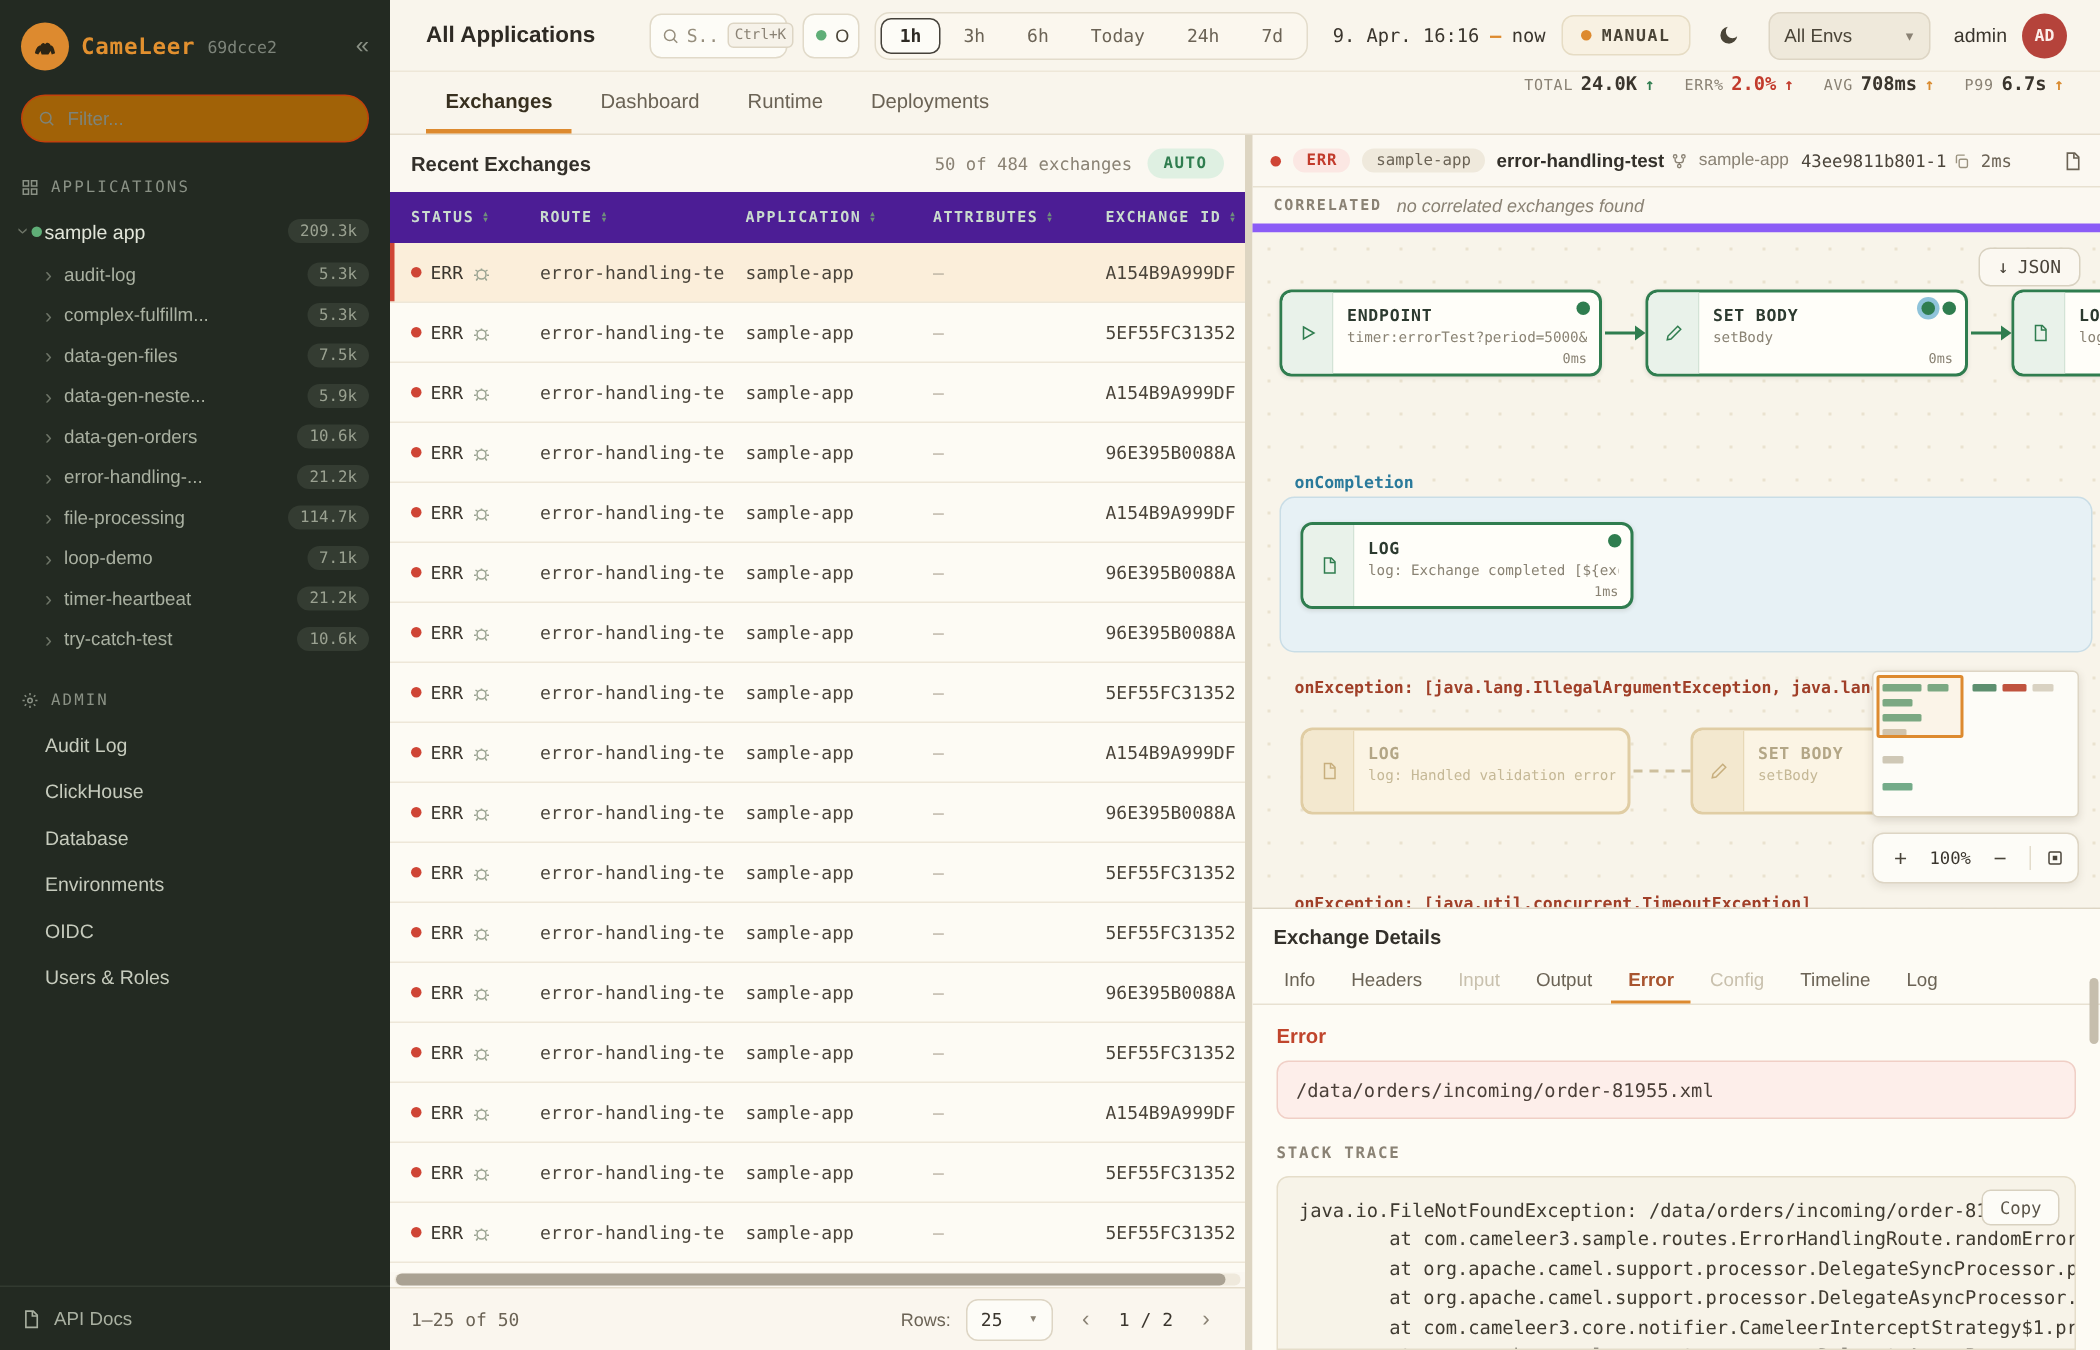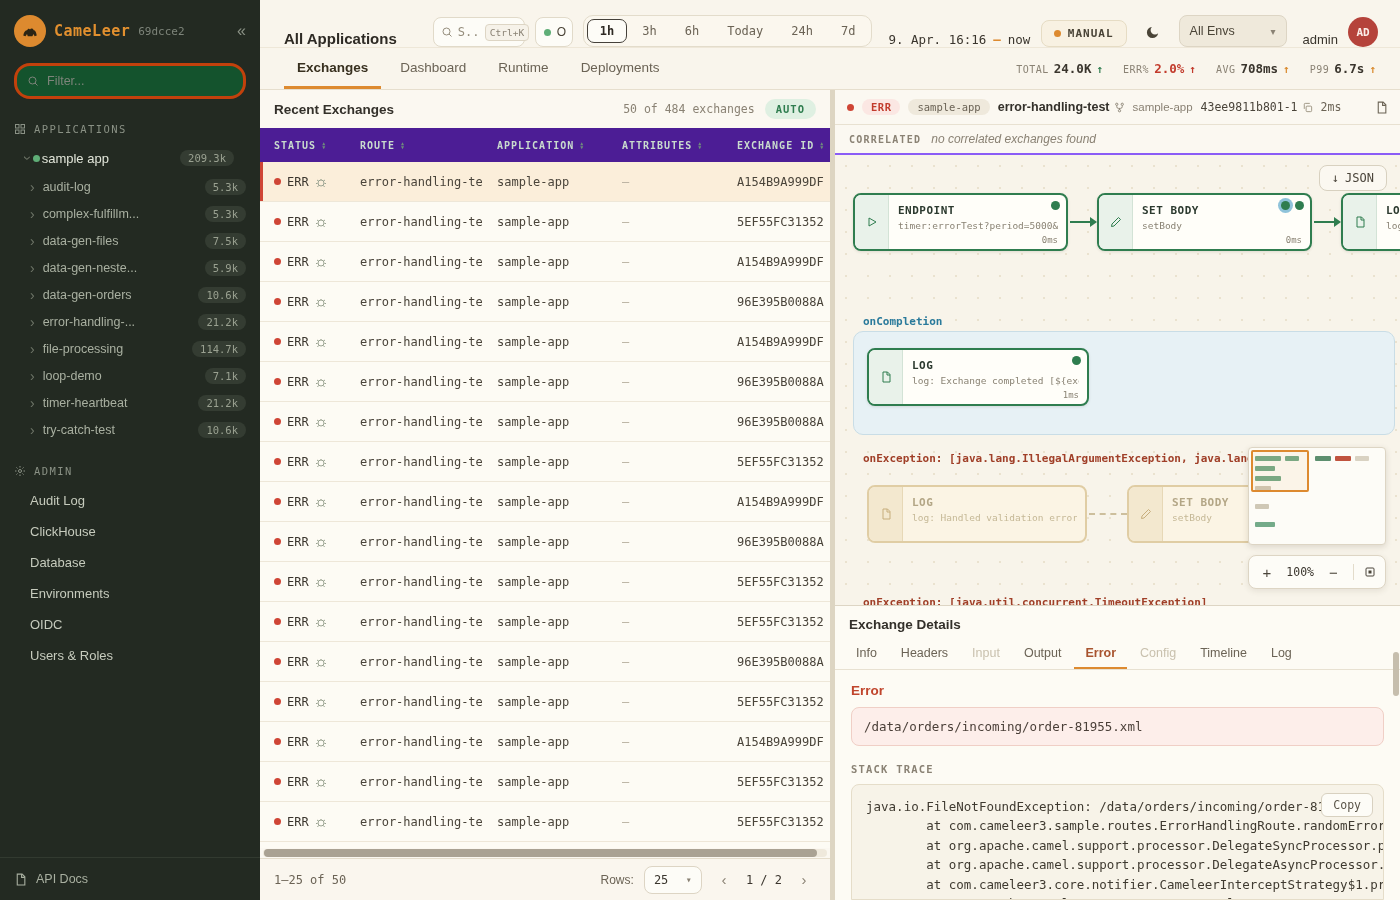--- a/index.html
+++ b/index.html
@@ -33,7 +33,7 @@
 
 
 .main{flex:1;display:flex;flex-direction:column;min-width:0}
-.topbar{height:48px;background:#f9f5ec;display:flex;align-items:flex-end;padding:0 22px 0 24px;gap:10px;border-bottom:1px solid #eee7d8}
+.topbar{height:48px;background:#f9f5ec;display:flex;align-items:center;padding:0 22px 0 24px;gap:10px;border-bottom:1px solid #eee7d8}
 .page-title{font-size:15px;font-weight:bold;color:#2e2a24;white-space:nowrap}
 .search-box{margin-left:26px;width:92px;height:30px;display:flex;align-items:center;gap:5px;background:#fdfcf7;border:1px solid #e1dac9;border-radius:8px;padding:0 7px;color:#968e7d}
 .search-box input{width:22px;background:transparent;border:none;font-size:12px;color:#6b6355;font-family:"DejaVu Sans Mono",monospace}

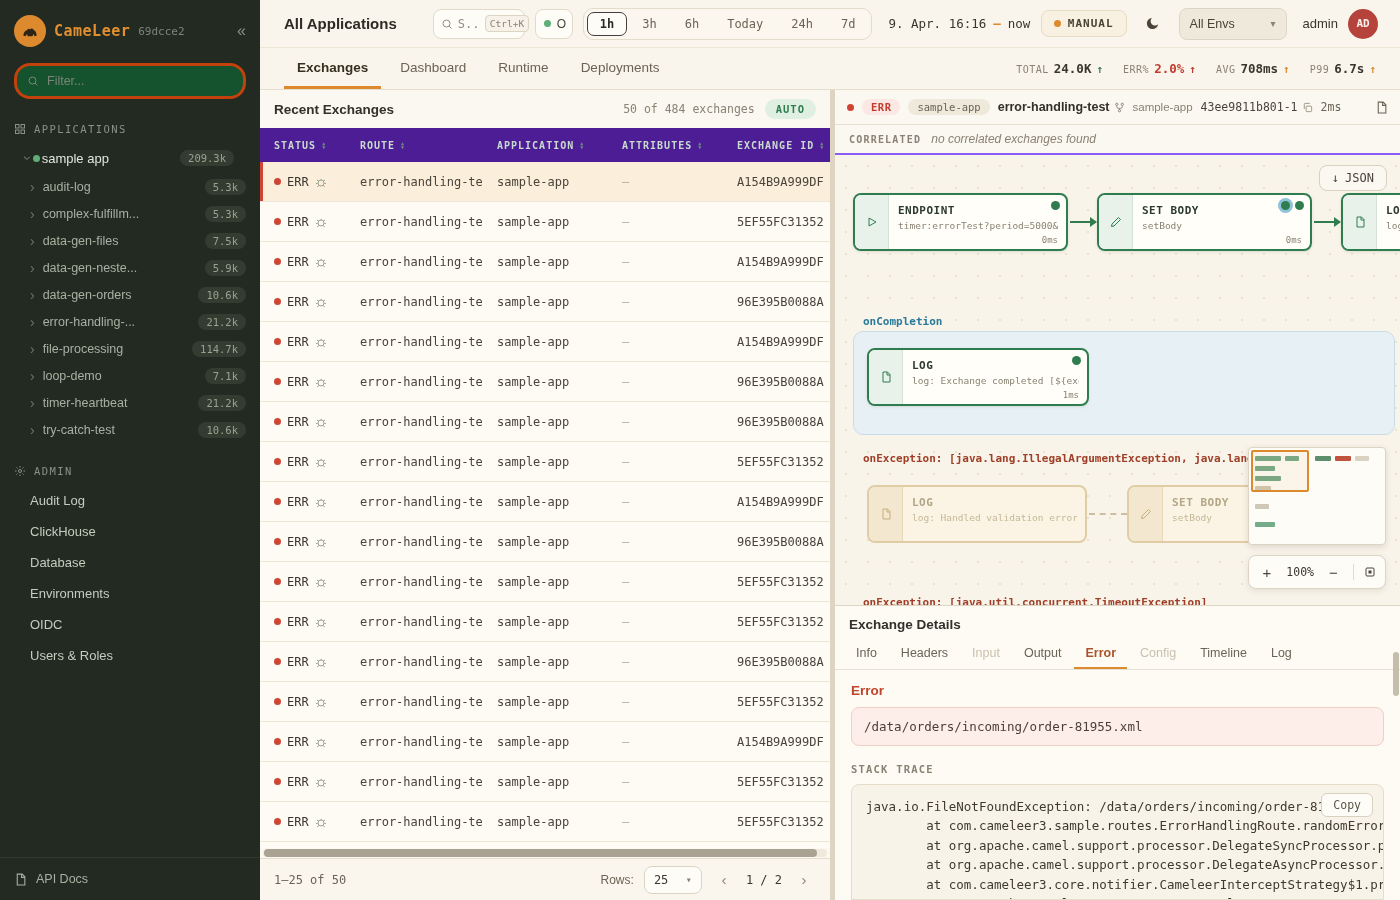--- a/index.html
+++ b/index.html
@@ -58,7 +58,7 @@
 .tabbar{height:42px;background:#f9f5ec;border-bottom:1px solid #e6decd;display:flex;align-items:stretch;padding:0 24px;gap:6px}
 .tab{padding:0 13px;font-size:13.5px;color:#6b6355;border-bottom:3px solid transparent;display:flex;align-items:center}
 .tab.active{color:#38301f;font-weight:bold;border-bottom-color:#dd8a2f}
-.stats{margin-left:auto;display:flex;align-items:center;gap:20px}
+.stats{margin-left:auto;display:flex;gap:20px}
 .stat{display:flex;align-items:baseline;gap:5px;font-family:"DejaVu Sans Mono",monospace}
 .stat-label{font-size:10px;color:#8a8274;letter-spacing:.5px}
 .stat-value{font-size:12.5px;font-weight:bold;color:#3a352d}

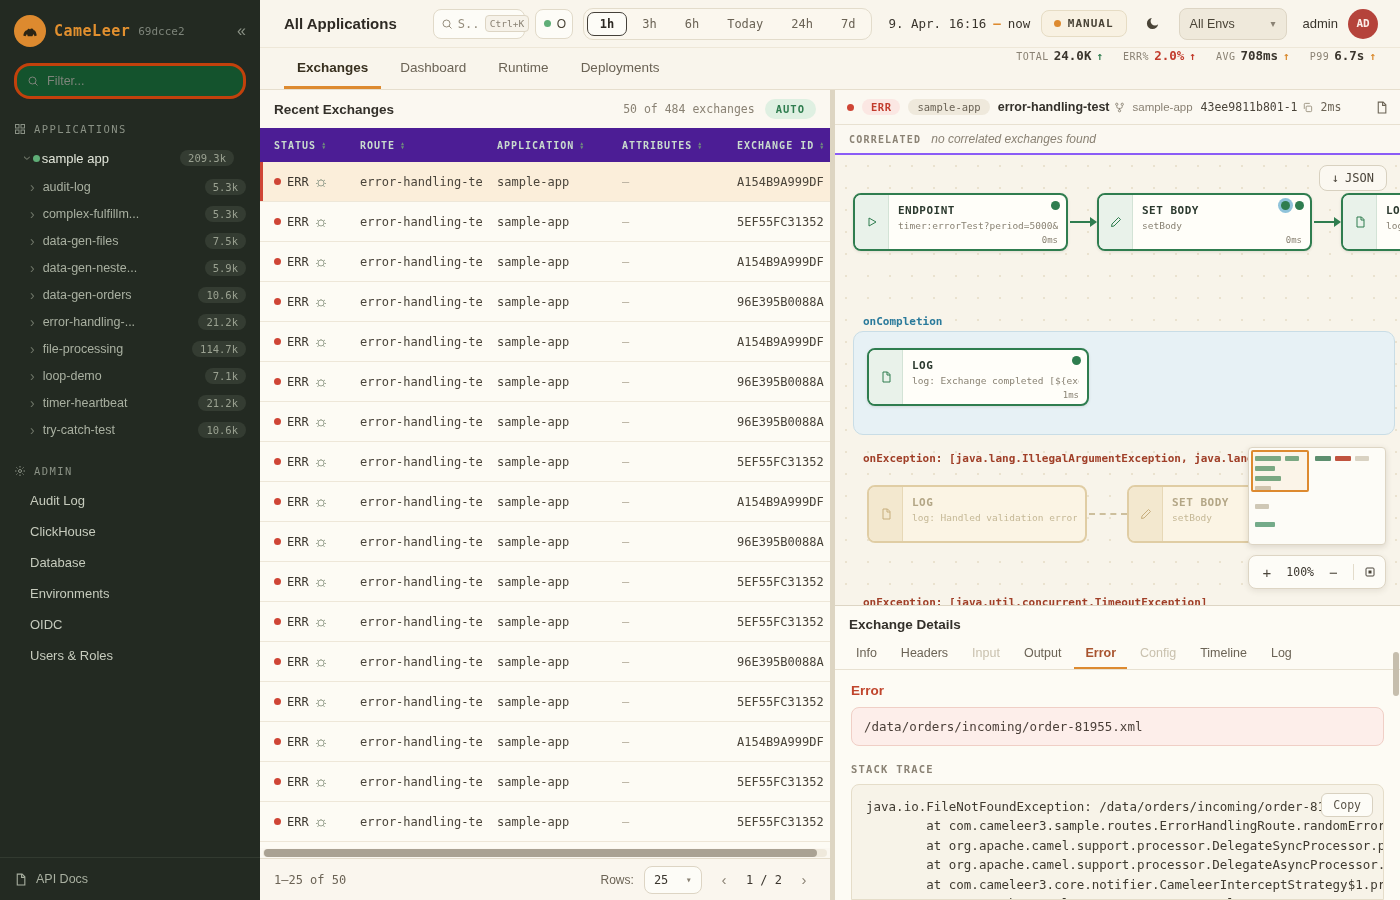--- a/index.html
+++ b/index.html
@@ -17,7 +17,7 @@
 .logo-text{font-family:"DejaVu Sans Mono",monospace;font-weight:bold;font-size:15px;color:#e2902f;letter-spacing:.5px}
 .logo-ver{font-family:"DejaVu Sans Mono",monospace;font-size:11px;color:#7d847a}
 .collapse-btn{margin-left:auto;color:#8a9185;font-size:16px;line-height:1}
-.sb-filter{margin:0 14px 16px;display:flex;align-items:center;gap:8px;background:#14532d;border:3px solid #c2410c;border-radius:16px;padding:8px 10px;color:#7d847a}
+.sb-filter{margin:0 14px 16px;display:flex;align-items:center;gap:8px;background:#a16207;border:1px solid #c2410c;border-radius:16px;padding:8px 10px;color:#7d847a}
 .sb-filter input{flex:1;background:transparent;border:none;color:#cfd4c7;font-size:12.5px;width:100%}
 .sb-filter input::placeholder{color:#7d847a}
 .sb-section-head{display:flex;align-items:center;gap:8px;padding:8px 14px;font-family:"DejaVu Sans Mono",monospace;font-size:10.5px;letter-spacing:1.4px;color:#8a9185}

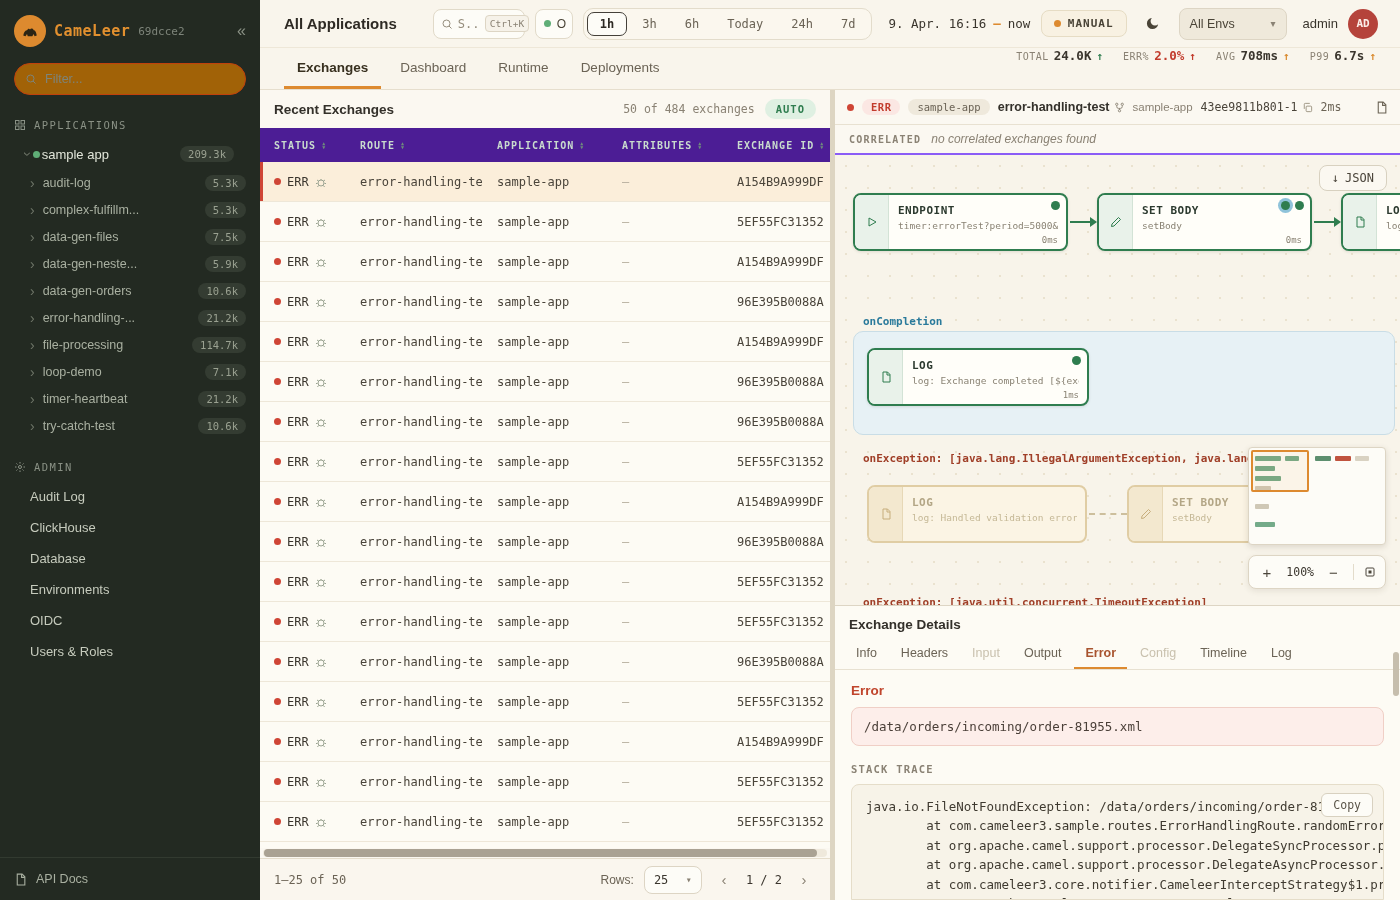--- a/index.html
+++ b/index.html
@@ -108,7 +108,7 @@
 .d-id .cic{color:#9a927f}
 .d-dur{font-family:"DejaVu Sans Mono",monospace;font-size:11.5px;color:#6b6355}
 .d-doc{margin-left:auto;color:#6b6355}
-.correlated{height:30px;min-height:30px;display:flex;align-items:center;gap:10px;padding:0 14px;border-bottom:2px solid #8b5cf6}
+.correlated{height:30px;min-height:30px;display:flex;align-items:center;gap:10px;padding:0 14px;border-bottom:6px solid #8b5cf6}
 .cor-label{font-family:"DejaVu Sans Mono",monospace;font-size:10px;font-weight:bold;letter-spacing:1.2px;color:#8a8274}
 .cor-msg{font-style:italic;font-size:12px;color:#8a8274}
 

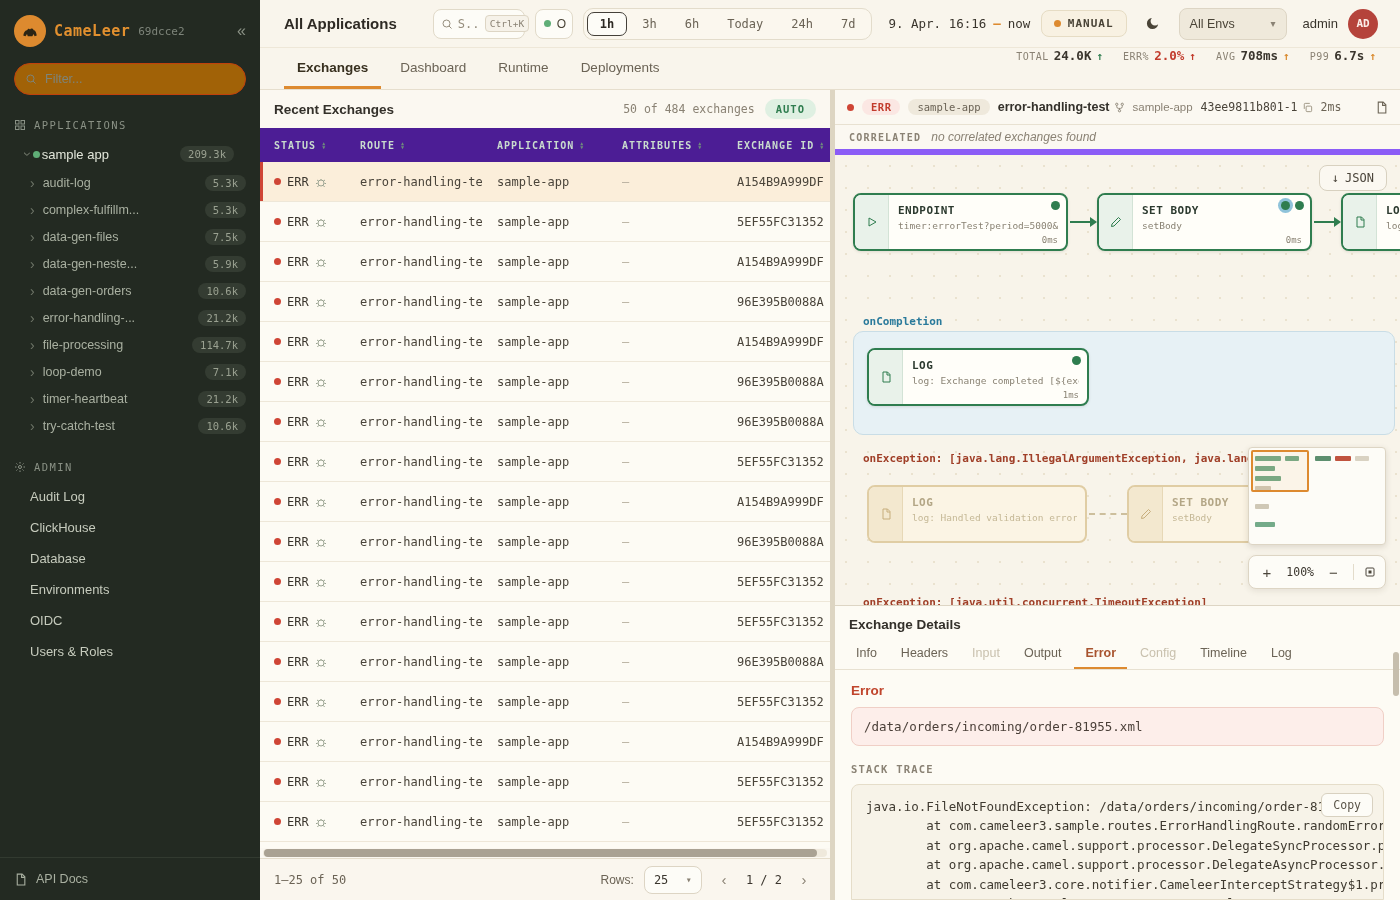--- a/index.html
+++ b/index.html
@@ -21,7 +21,7 @@
 .sb-filter input{flex:1;background:transparent;border:none;color:#cfd4c7;font-size:12.5px;width:100%}
 .sb-filter input::placeholder{color:#7d847a}
 .sb-section-head{display:flex;align-items:center;gap:8px;padding:8px 14px;font-family:"DejaVu Sans Mono",monospace;font-size:10.5px;letter-spacing:1.4px;color:#8a9185}
-.sb-app-row{display:flex;align-items:center;gap:2px;padding:7px 26px;font-size:13px;color:#e2e6da;cursor:pointer}
+.sb-app-row{display:flex;align-items:center;gap:2px;padding:7px 14px;font-size:13px;color:#e2e6da;cursor:pointer}
 .chev{color:#6e7568;font-size:14px;line-height:1;display:inline-block}
 .chev.down{transform:rotate(90deg)}
 .status-dot{width:7px;height:7px;min-width:7px;border-radius:50%;background:#5fae77}

